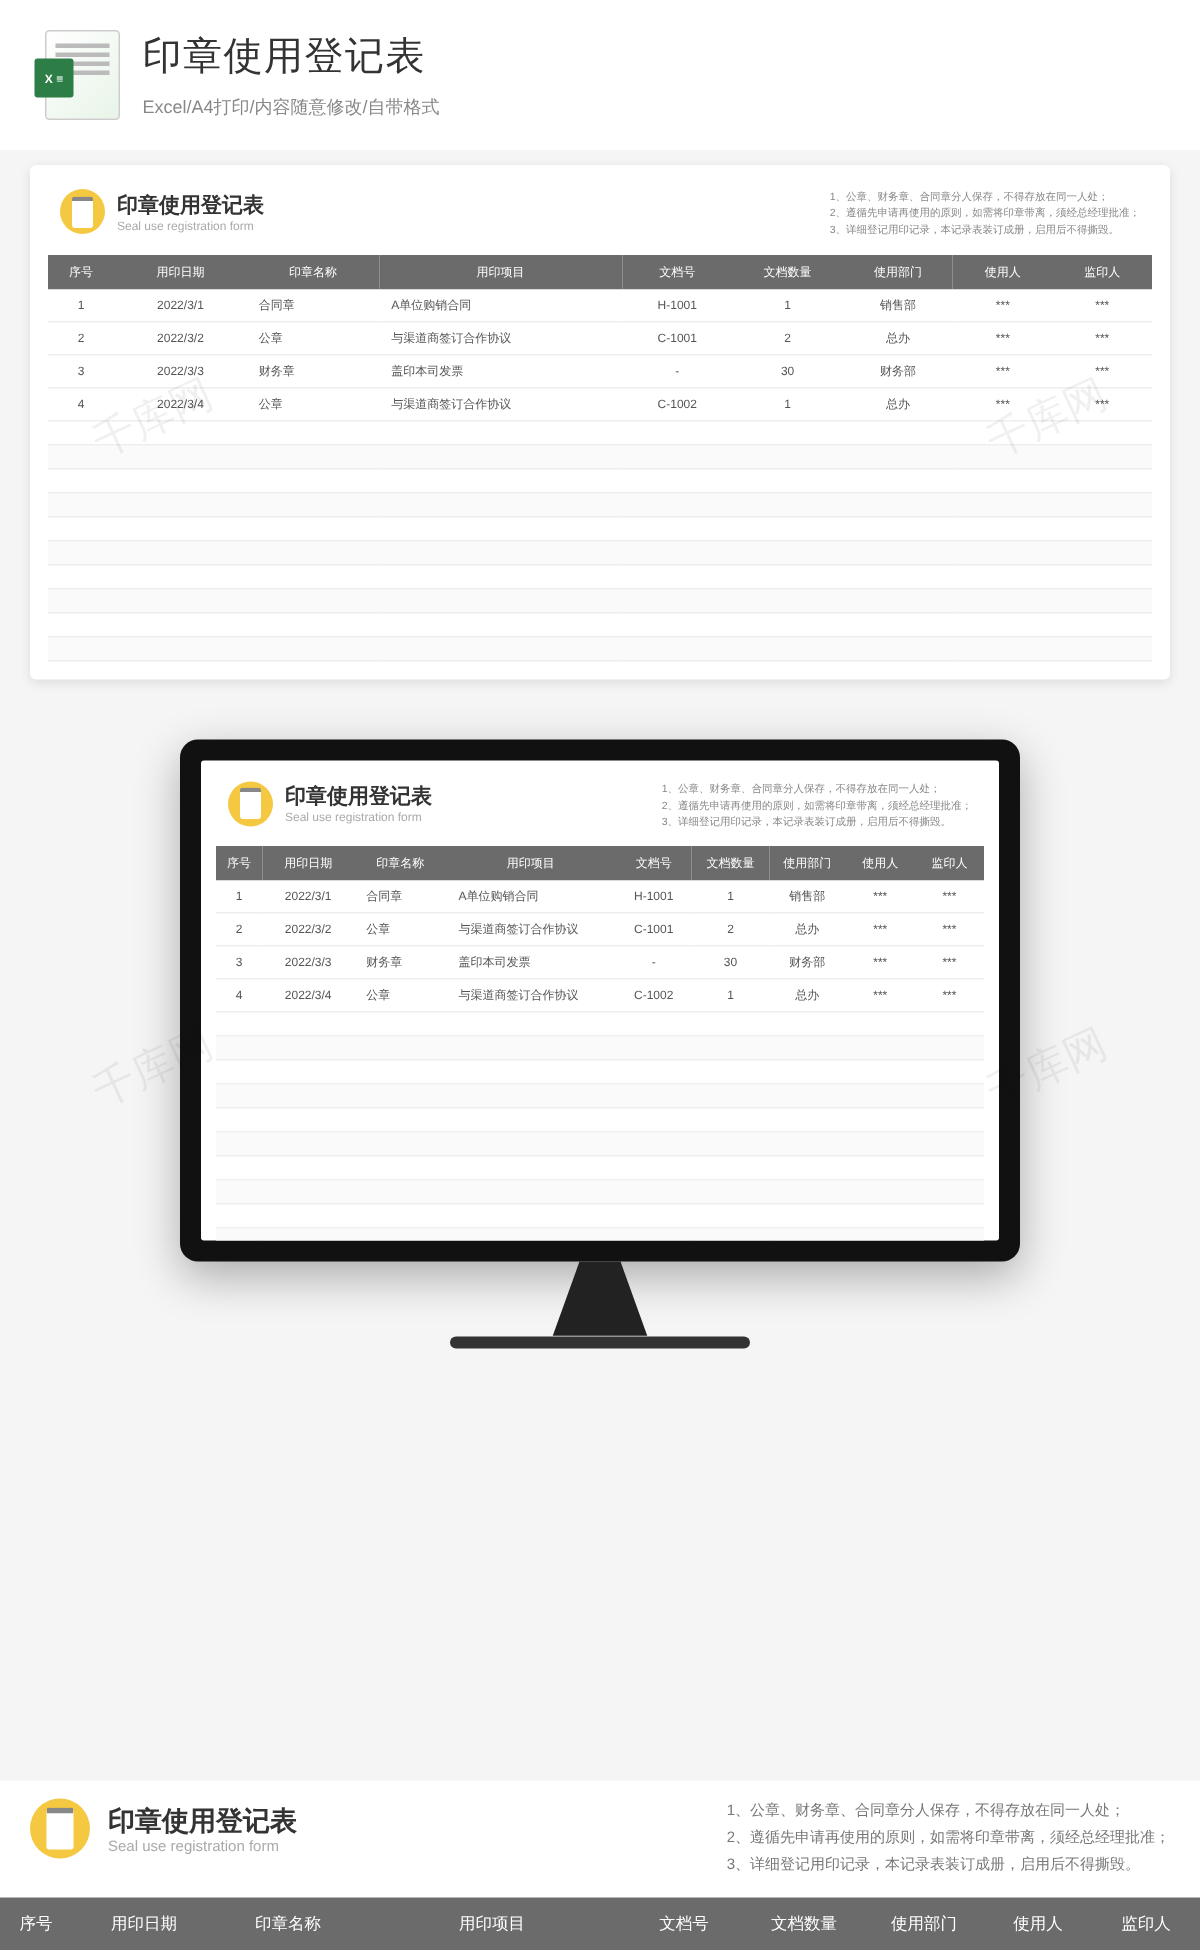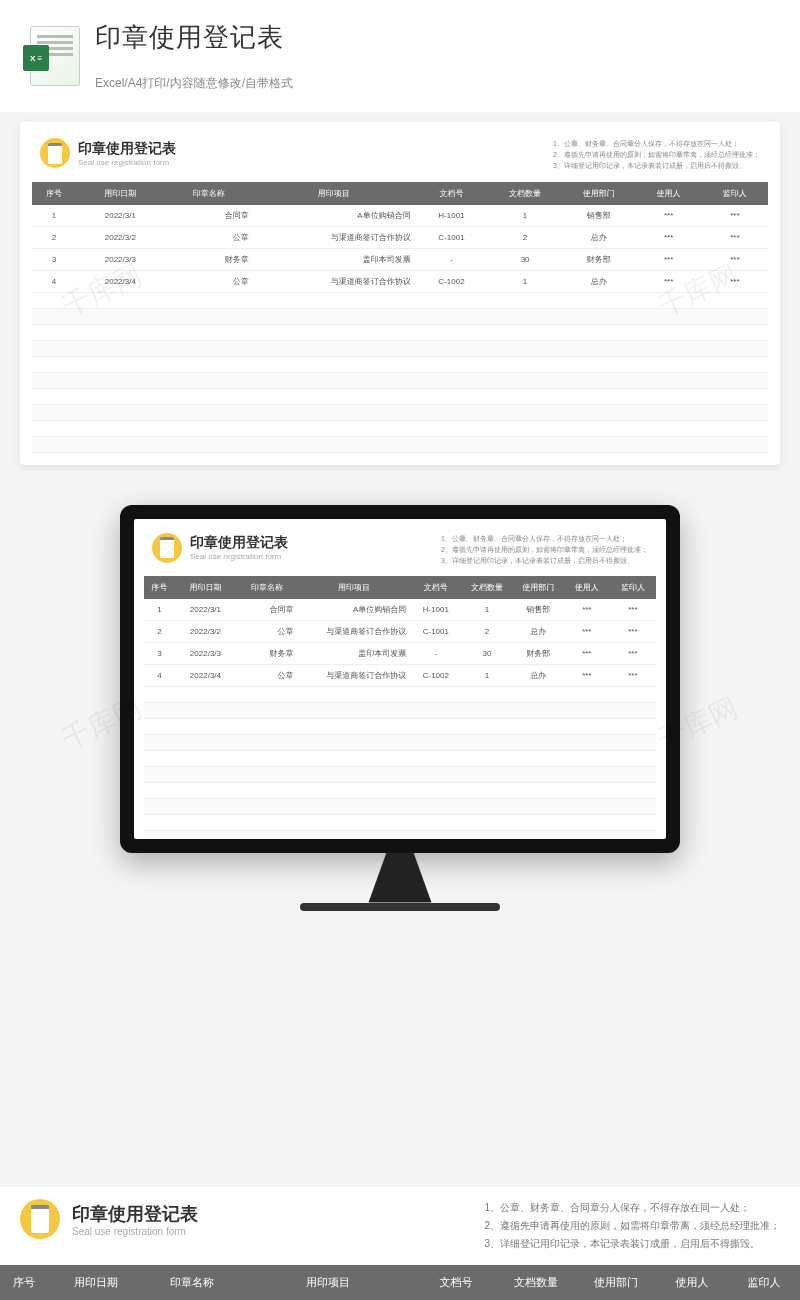--- a/index.html
+++ b/index.html
@@ -10,7 +10,7 @@
 .excel-badge{position:absolute;left:-8px;top:18px;width:26px;height:26px;background:#2d7d46;color:#fff;font-size:8px;font-weight:bold;display:flex;align-items:center;justify-content:center;border-radius:2px}
 .banner-text{flex:1}
 .banner-title{font-size:26px;color:#333;font-weight:400;letter-spacing:1px}
-.banner-sub{font-size:12px;color:#888;margin-top:20px}
+.banner-sub{font-size:12px;color:#888;margin-top:8px}
 .preview-card{background:#fff;margin:10px 20px;border-radius:4px;box-shadow:0 2px 8px rgba(0,0,0,0.1);padding:12px;position:relative}
 .doc-header{display:flex;align-items:flex-start;justify-content:space-between;padding:4px 8px 10px}
 .doc-title-wrap{display:flex;align-items:center;gap:8px}

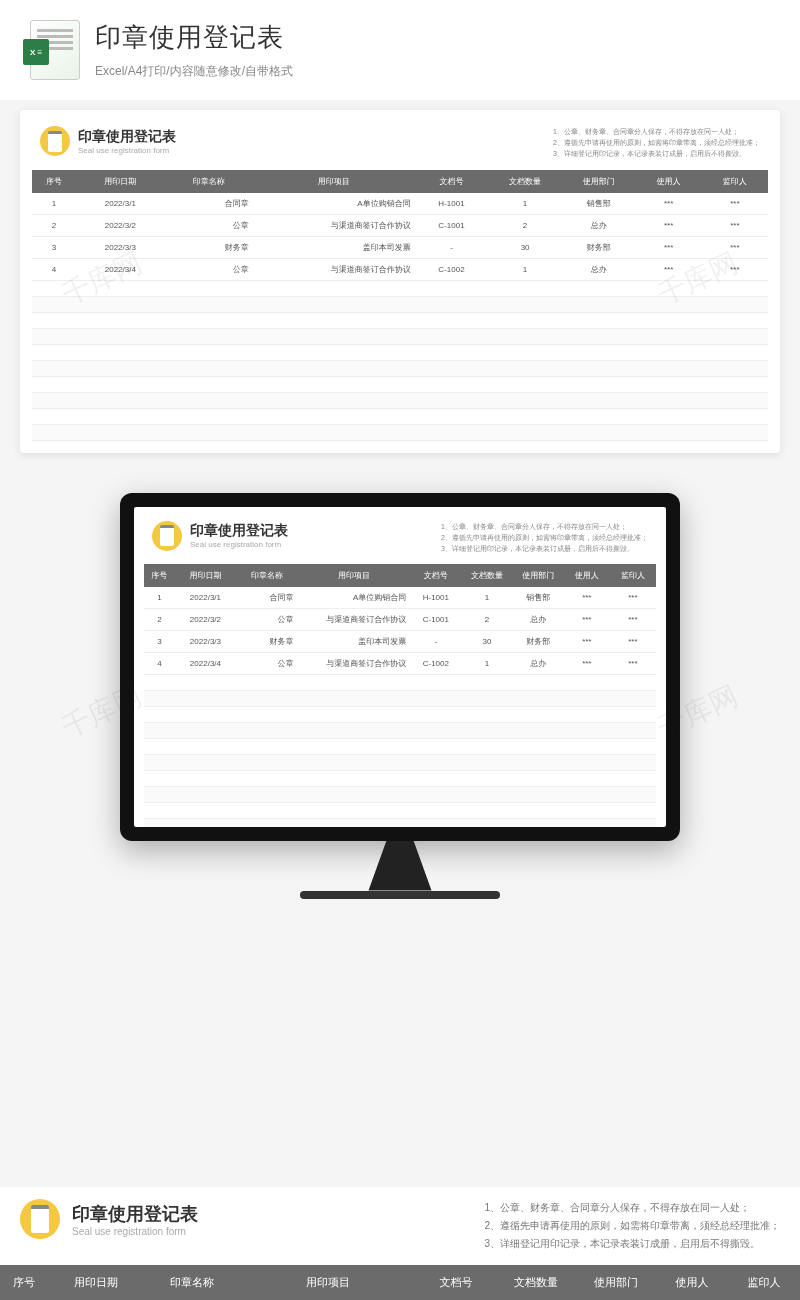--- a/index.html
+++ b/index.html
@@ -24,7 +24,7 @@
 .tbl tbody td{padding:5px 4px;text-align:center;border-bottom:1px solid #eee;color:#555;background:#fff}
 .tbl tbody tr.empty td{height:16px;background:#fafafa}
 .tbl tbody tr.empty:nth-child(odd) td{background:#fff}
-.tbl .left{text-align:right;padding-left:8px}
+.tbl .left{text-align:left;padding-left:8px}
 .monitor-wrap{margin:40px auto 20px;width:560px;position:relative}
 .monitor-bezel{background:#111;border-radius:12px;padding:14px;box-shadow:0 10px 30px rgba(0,0,0,0.3)}
 .monitor-screen{background:#fff;border-radius:2px;padding:10px;height:320px;overflow:hidden}

